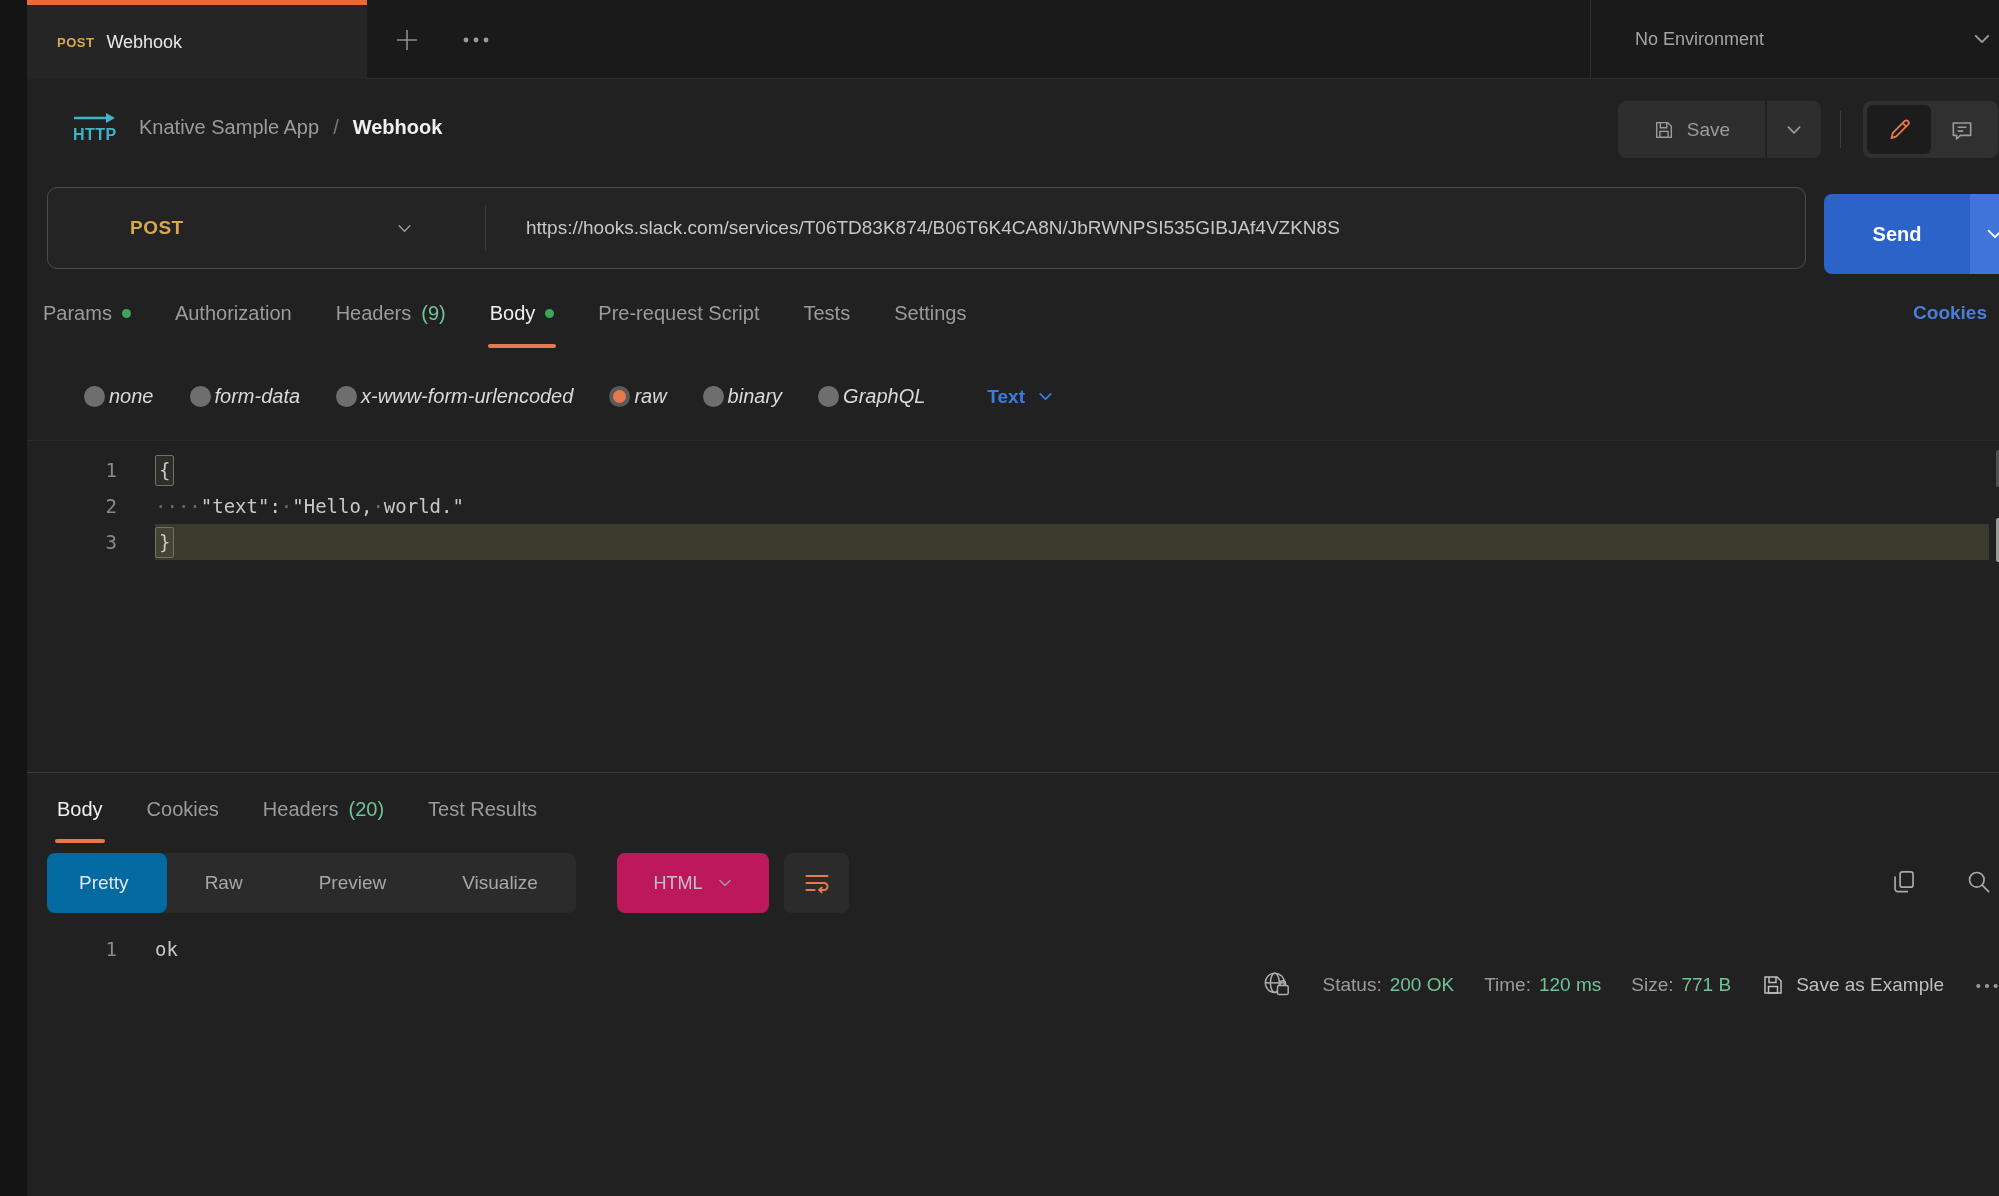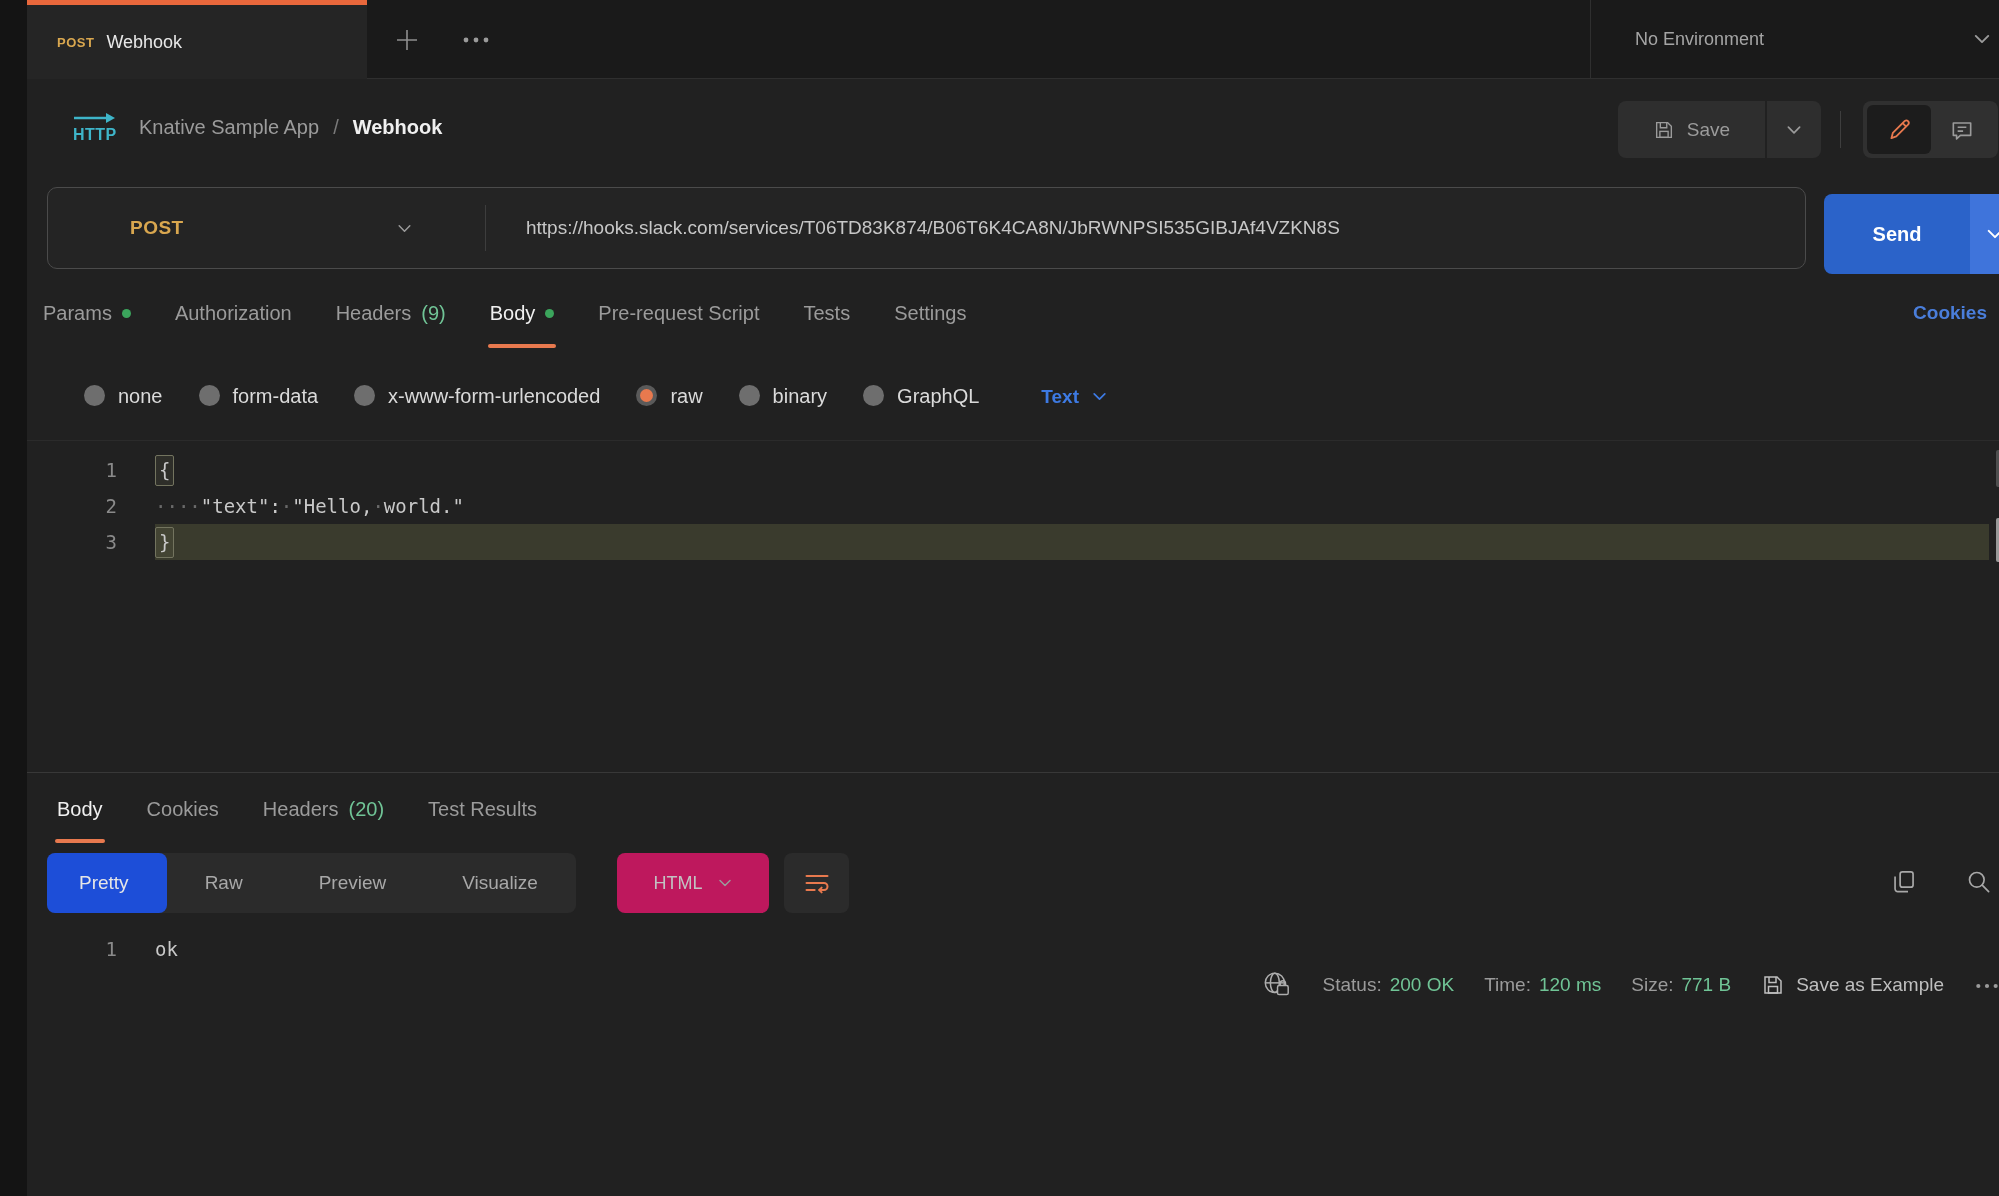--- a/index.html
+++ b/index.html
@@ -51,7 +51,7 @@
 
   
   .body-type-row { position:absolute; top:353px; left:0; right:0; height:87px; display:flex; align-items:center; gap:36px; padding-left:57px; font-size:20px; color:#DADADA; }
-  .radio-item { display:flex; gap:13px; }
+  .radio-item { display:flex; align-items:center; gap:4px;font-style:italic; }
   .radio { width:21px; height:21px; border-radius:50%; background:#6E6E6E; position:relative; flex:none; }
   .radio.selected { background:#5A5A5A; }
   .radio.selected::after { content:""; position:absolute; left:4px; top:4px; width:13px; height:13px; border-radius:50%; background:#E8794E; }

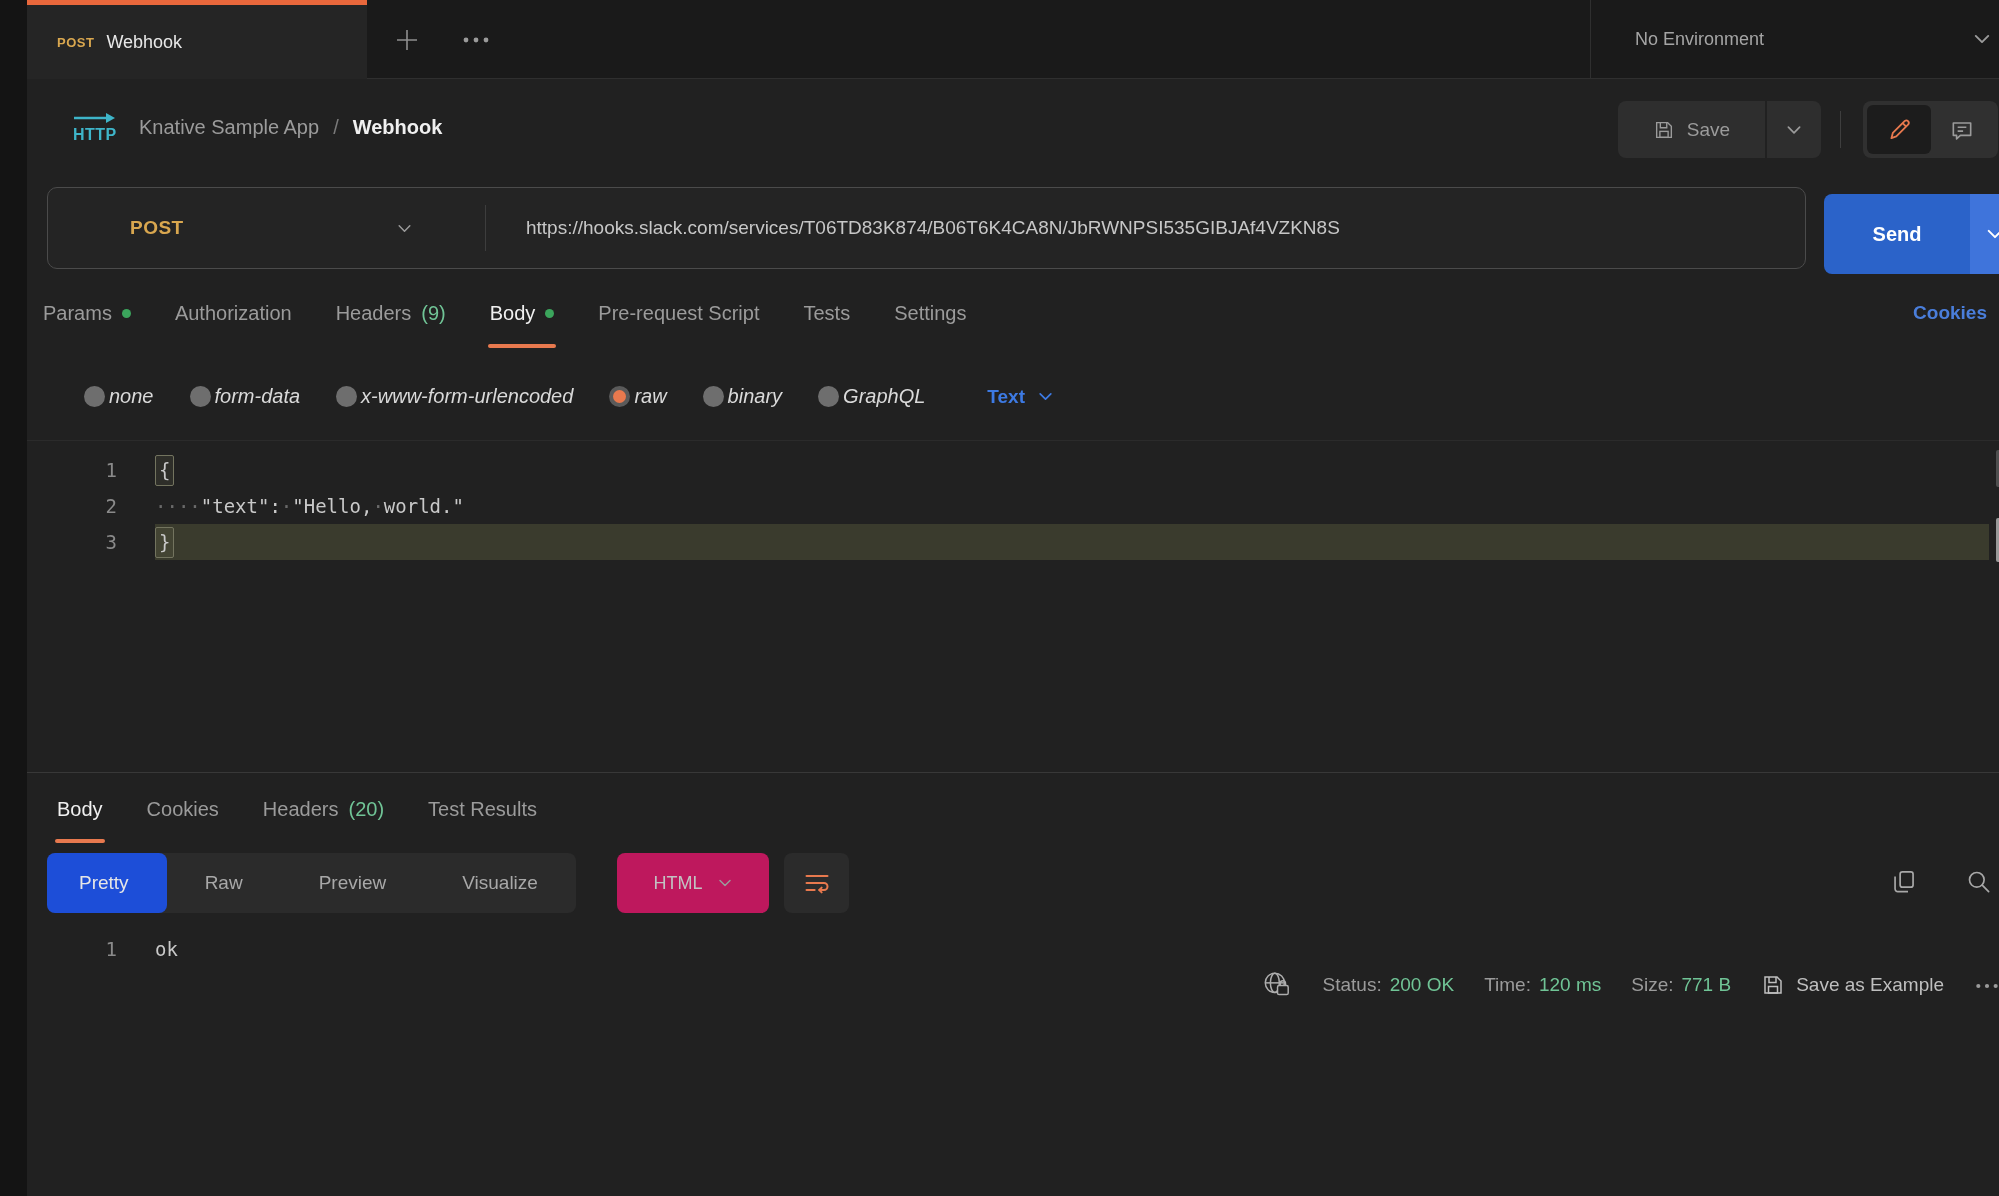--- a/index.html
+++ b/index.html
@@ -81,7 +81,7 @@
   .resp-toolbar { position:absolute; top:80px; left:0; right:0; height:60px; }
   .segmented { position:absolute; left:20px; top:0; height:60px; background:#2B2B2B; border-radius:8px; display:flex; align-items:stretch; font-size:19px; color:#A8A8A8; }
   .seg { padding:0 38px; display:flex; align-items:center; border-radius:8px; }
-  .seg.active { background:#1d4ed8; color:#E6E6E6;padding-left:32px; }
+  .seg.active { background:#0369a1; color:#E6E6E6;padding-left:32px; }
   .format-btn { position:absolute; left:590px; top:0; width:152px; height:60px; background:#be185d; border-radius:8px; display:flex; align-items:center; justify-content:center; gap:14px; color:#C2C2C2; font-size:18px; }
   .wrap-btn { position:absolute; left:757px; top:0; width:65px; height:60px; background:#2B2B2B; border-radius:8px; display:grid; place-items:center; }
   .resp-actions { position:absolute; right:34px; top:0; height:60px; display:flex; align-items:center; gap:48px; }

